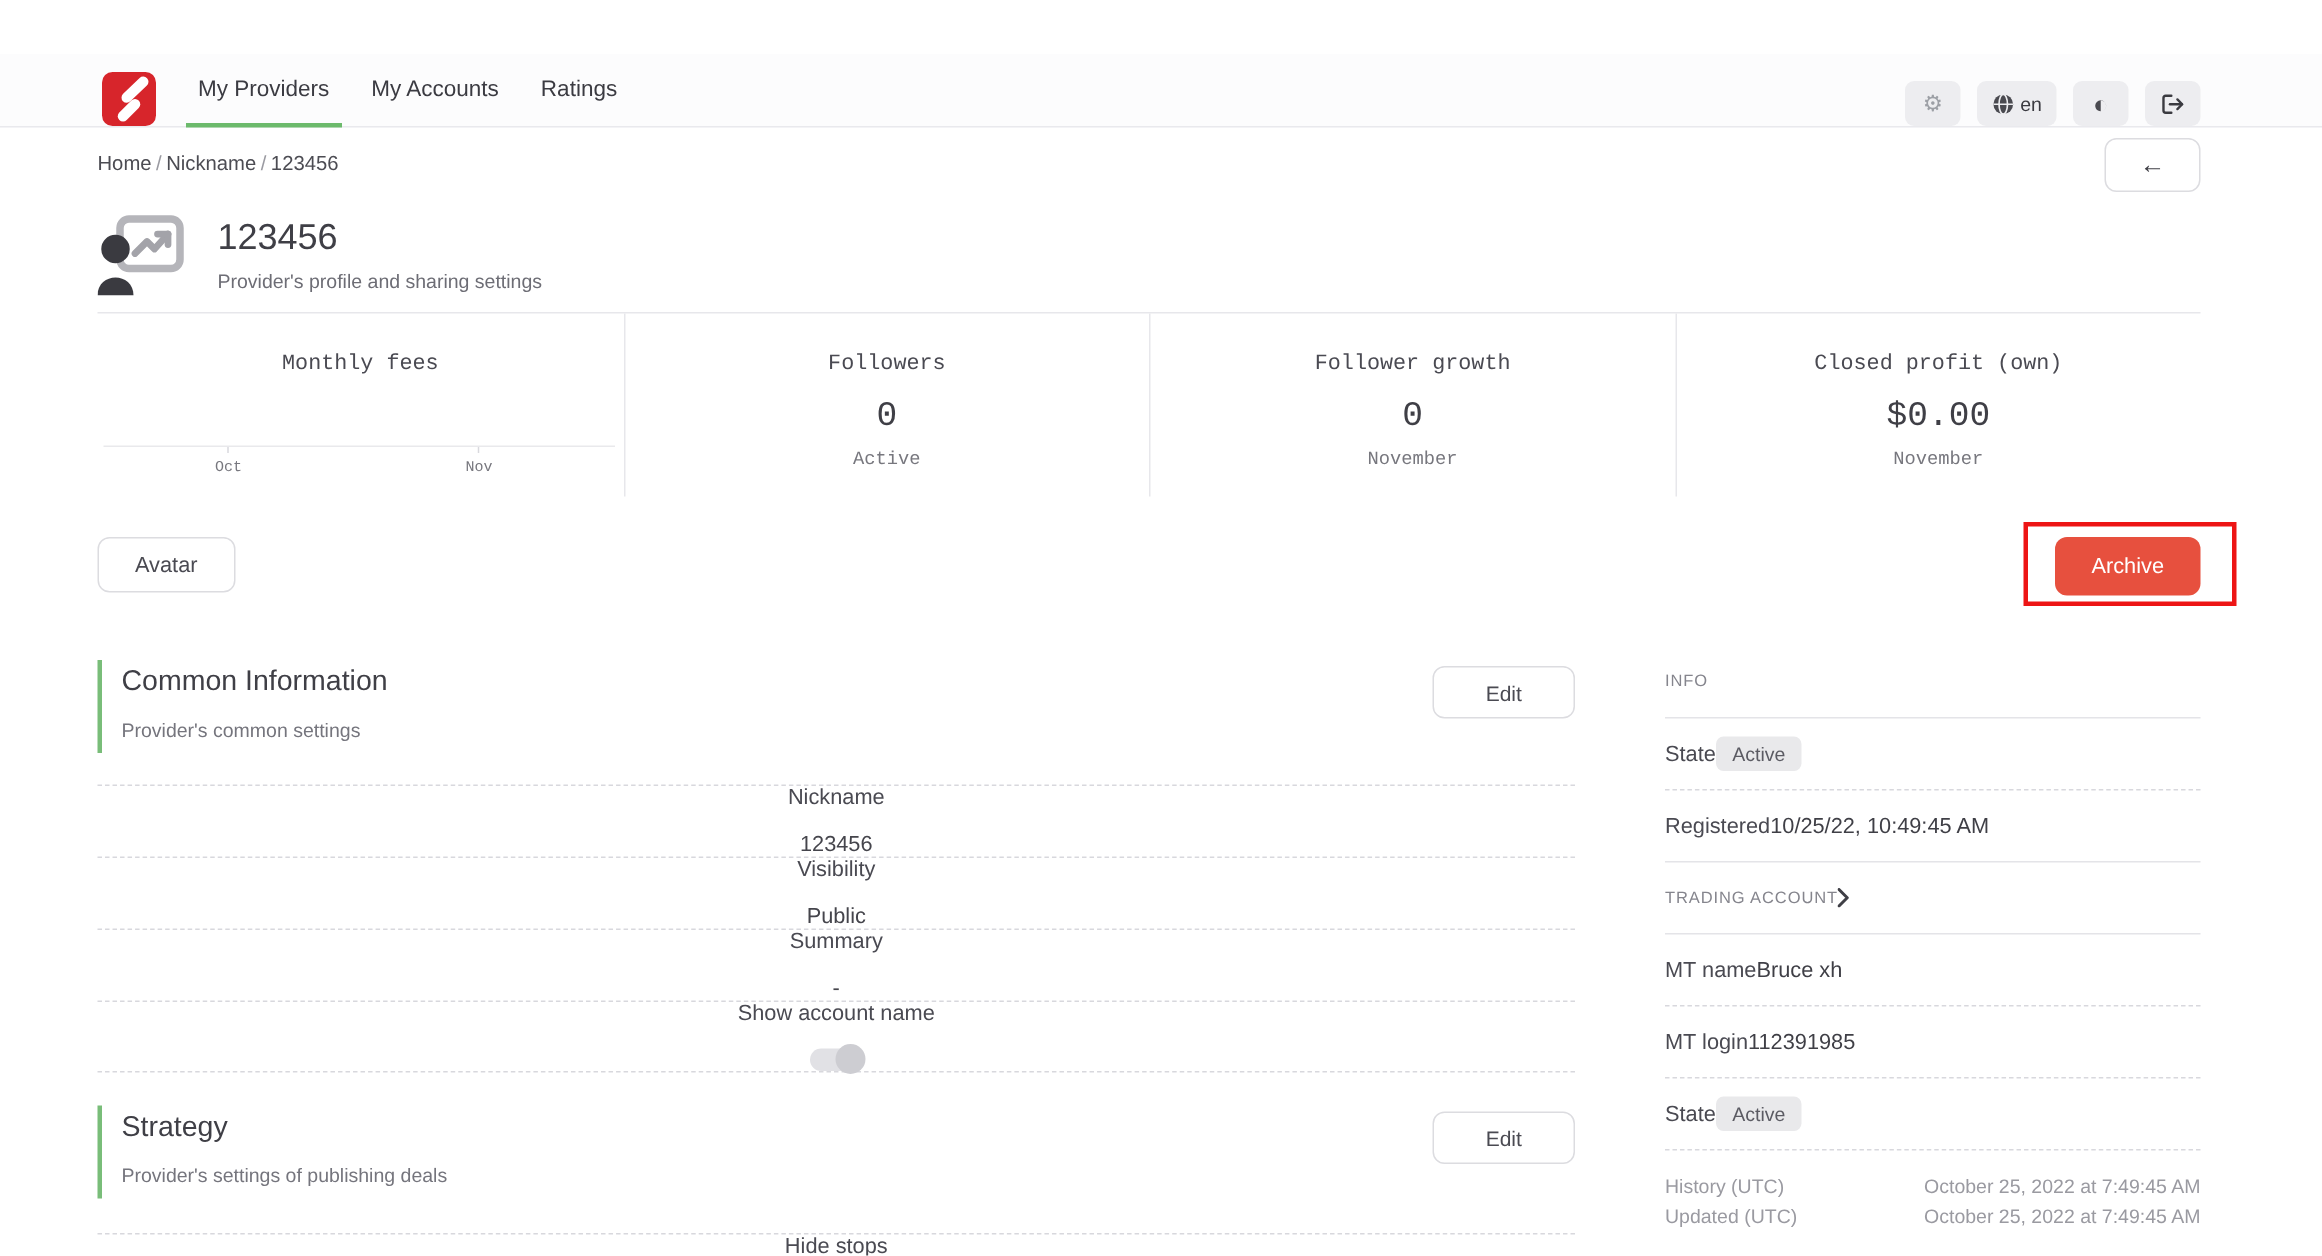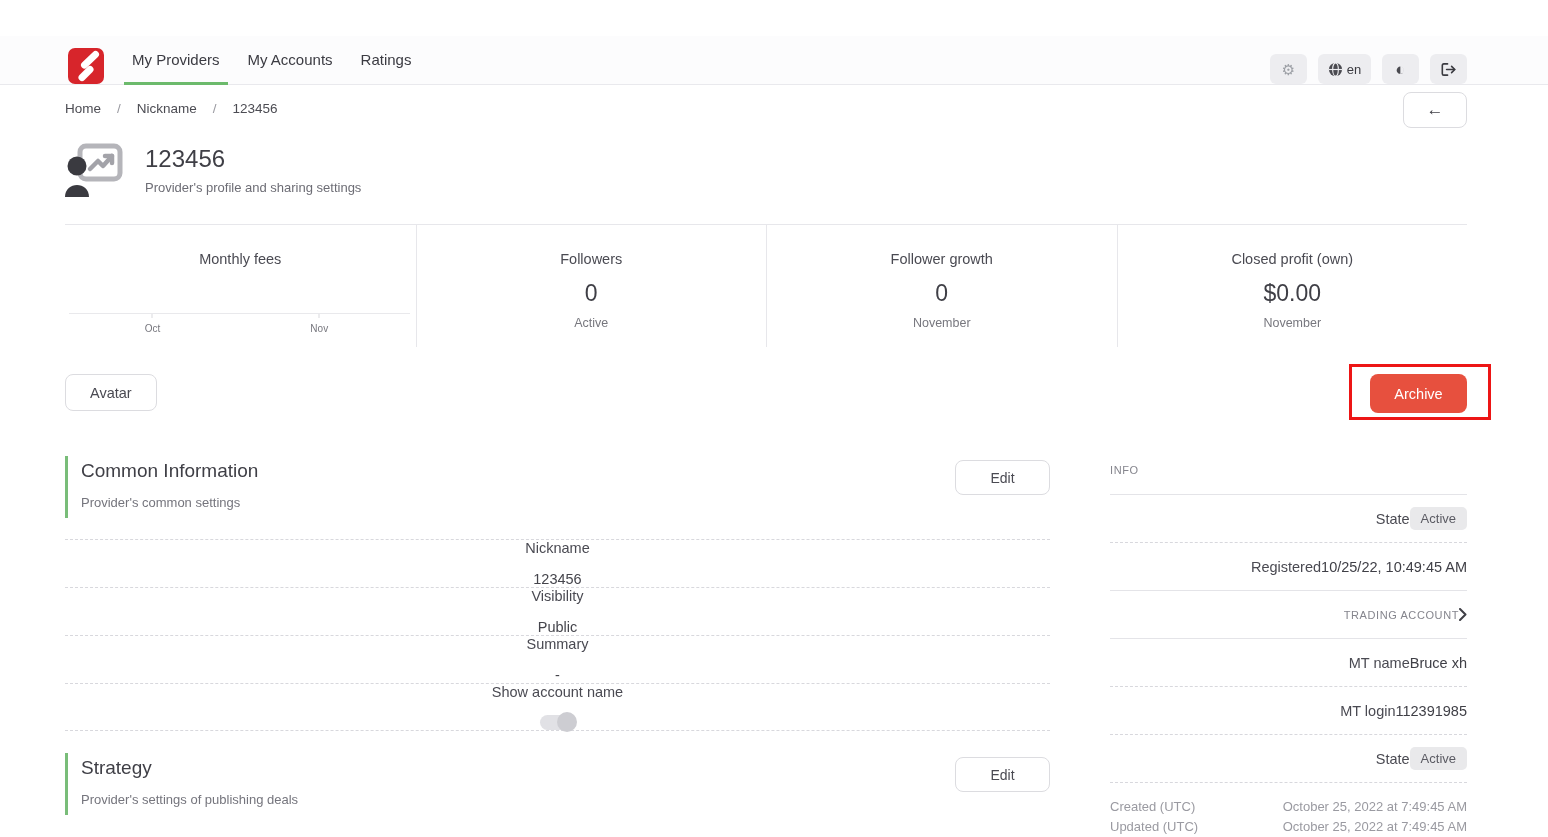--- a/index.html
+++ b/index.html
@@ -26,7 +26,7 @@
   
   .page { width:1402px; margin:0 auto 0 65px; position:relative; }
 
-  .breadcrumb { padding-top:16px; font-size:13.5px; color:#4c4c53; display:flex; gap:16px; }
+  .breadcrumb { padding-top:16px; font-size:13.5px; color:#4c4c53; display:flex; gap:3px; }
   .breadcrumb .sep { color:#9a9aa1; }
   .crumb-link { cursor:pointer; }
   .back-btn { position:absolute; top:7px; right:0; width:64px; height:36px; background:#fff;

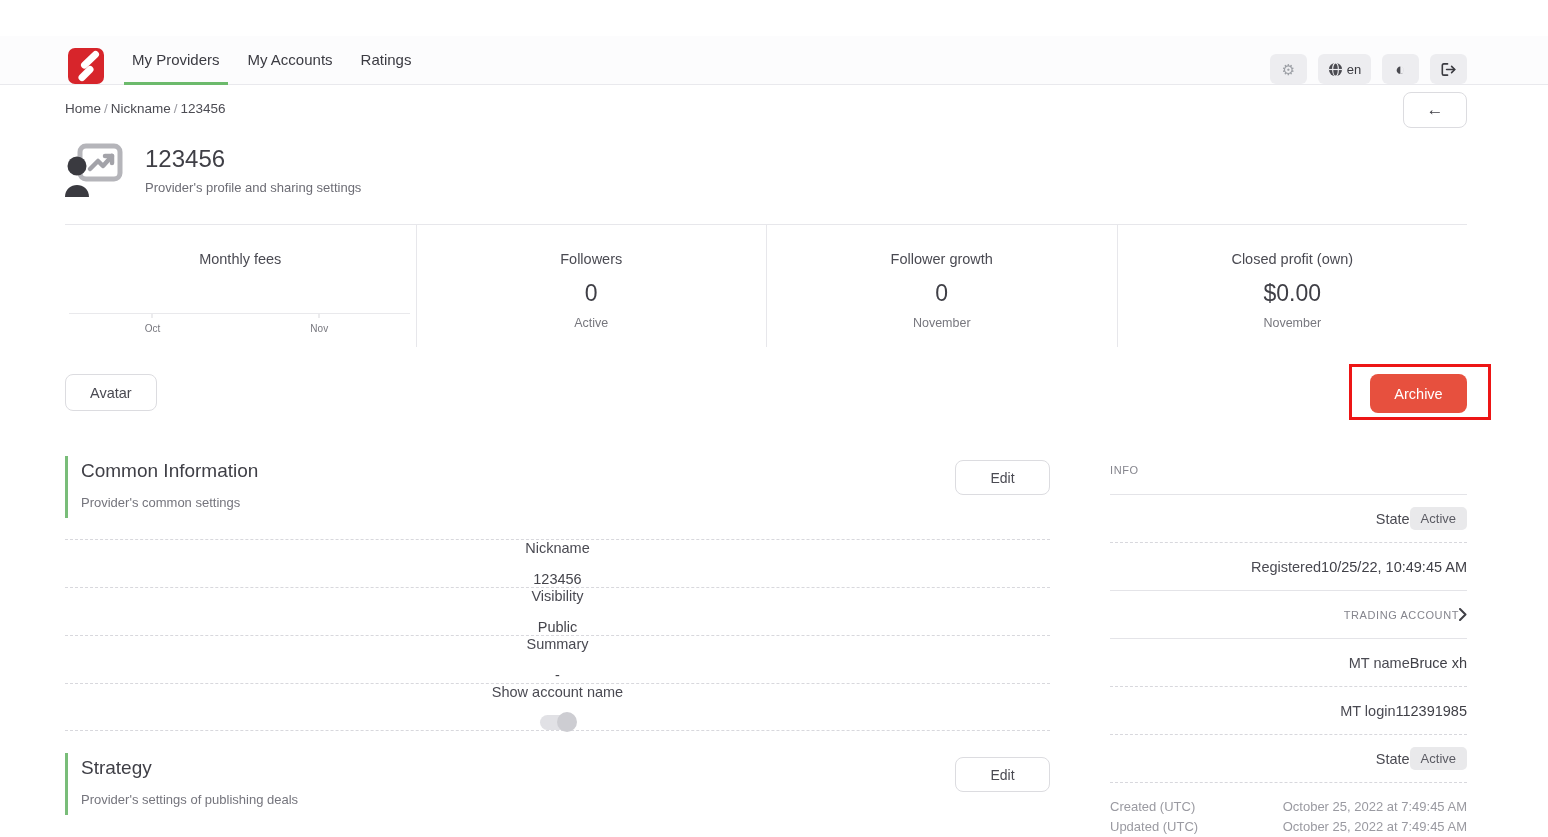--- a/index.html
+++ b/index.html
@@ -40,8 +40,8 @@
   .page-subtitle { font-size:13px; color:#6d6d75; margin-top:7px; }
 
   
-  .stats { margin-top:27px; border-top:1px solid #e7e7eb; display:grid;
-    grid-template-columns:repeat(4,1fr); height:123px; }
+  .stats { margin-top:11px; border-top:1px solid #e7e7eb; display:grid;
+    grid-template-columns:repeat(4,1fr); height:123px;font-family:Liberation Mono, monospace; }
   .stat-panel { position:relative; text-align:center; padding-top:26px; }
   .stat-panel + .stat-panel { border-left:1px solid #e7e7eb; }
   .stat-title { font-size:14.5px; color:#4a4a52; }

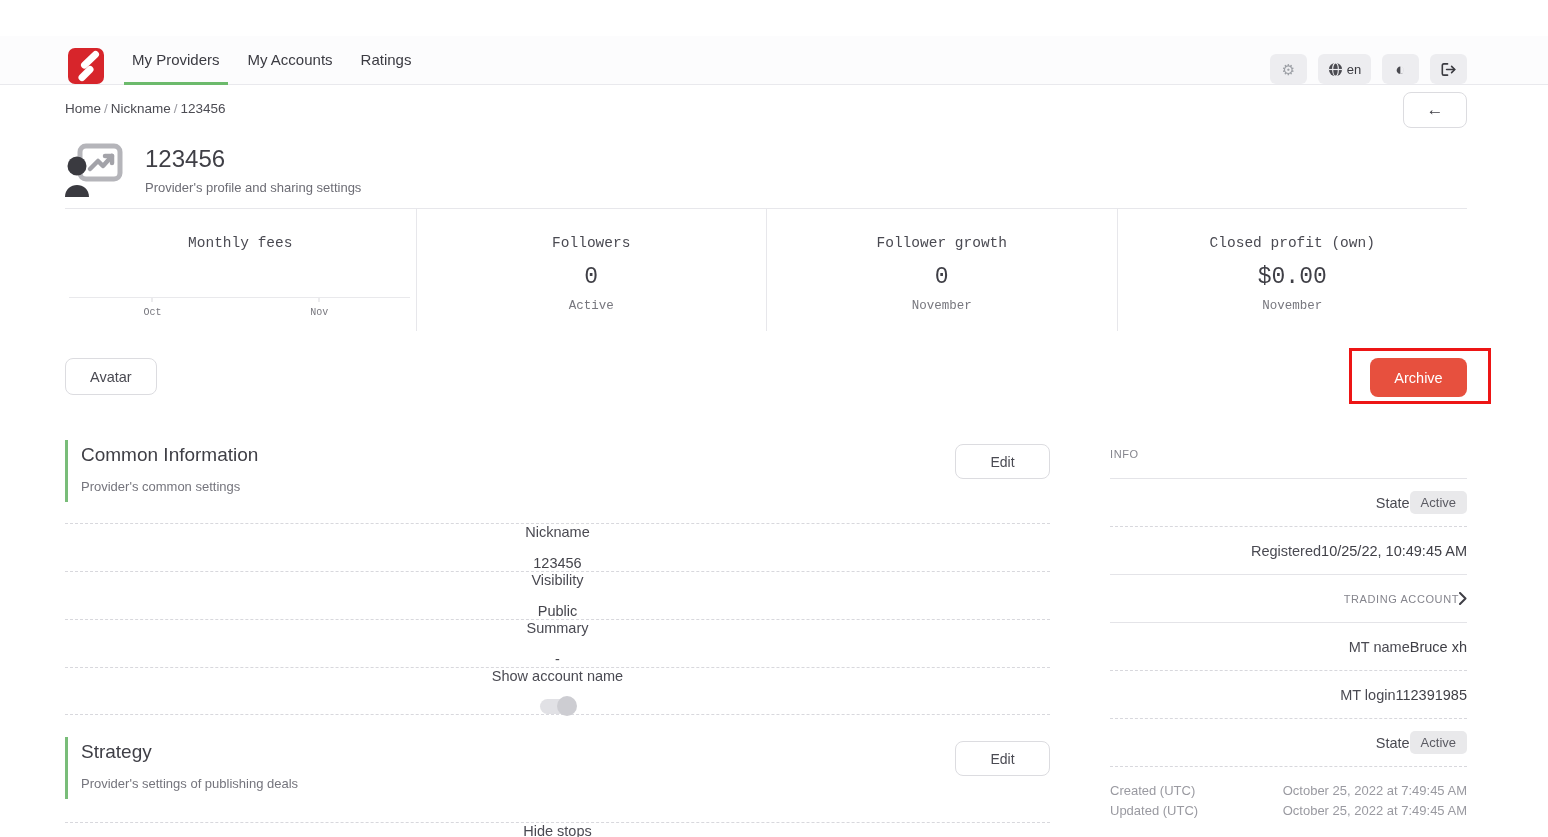--- a/index.html
+++ b/index.html
@@ -94,7 +94,7 @@
   .sidebar { }
   .side-caption { font-size:11px; letter-spacing:.6px; color:#85858d; }
   .side-head { padding:4px 0 16px 0; border-bottom:1px solid #e4e4e8; }
-  .side-row { height:48px; display:flex; align-items:center; justify-content:flex-end;
+  .side-row { height:48px; display:flex; align-items:center; justify-content:flex-start;
     font-size:14.5px; }
   .side-row.sep-dashed { border-bottom:1px dashed #d8d8dd; }
   .side-row.sep-solid { border-bottom:1px solid #e4e4e8; }

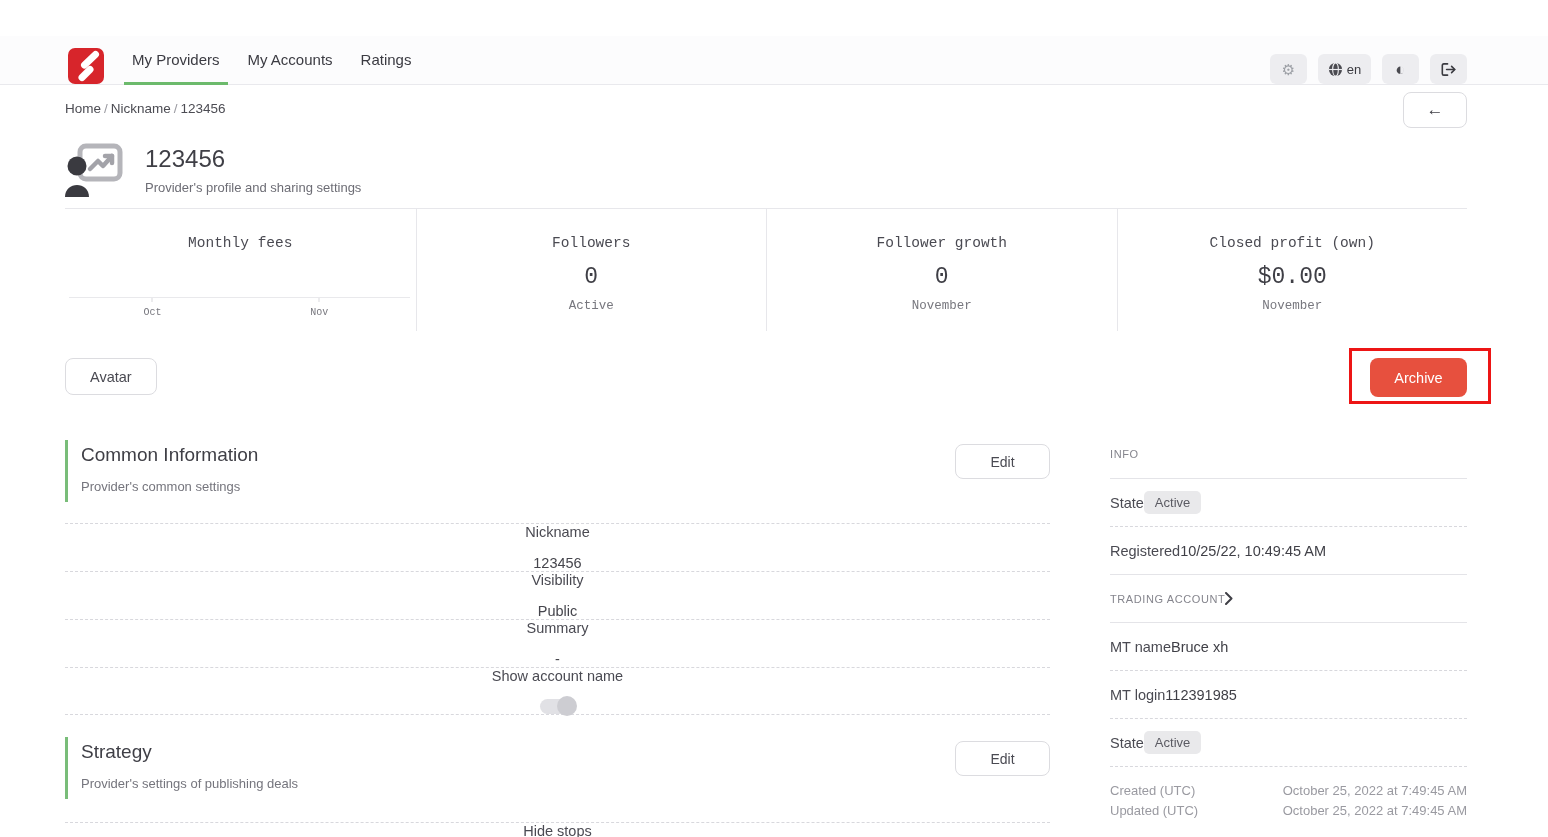--- a/index.html
+++ b/index.html
@@ -297,7 +297,7 @@
 
       <div class="meta-block">
         <div class="meta-line">
-          <span>Created (UTC)</span>
+          <span>History (UTC)</span>
           <span>October 25, 2022 at 7:49:45 AM</span>
         </div>
         <div class="meta-line">

